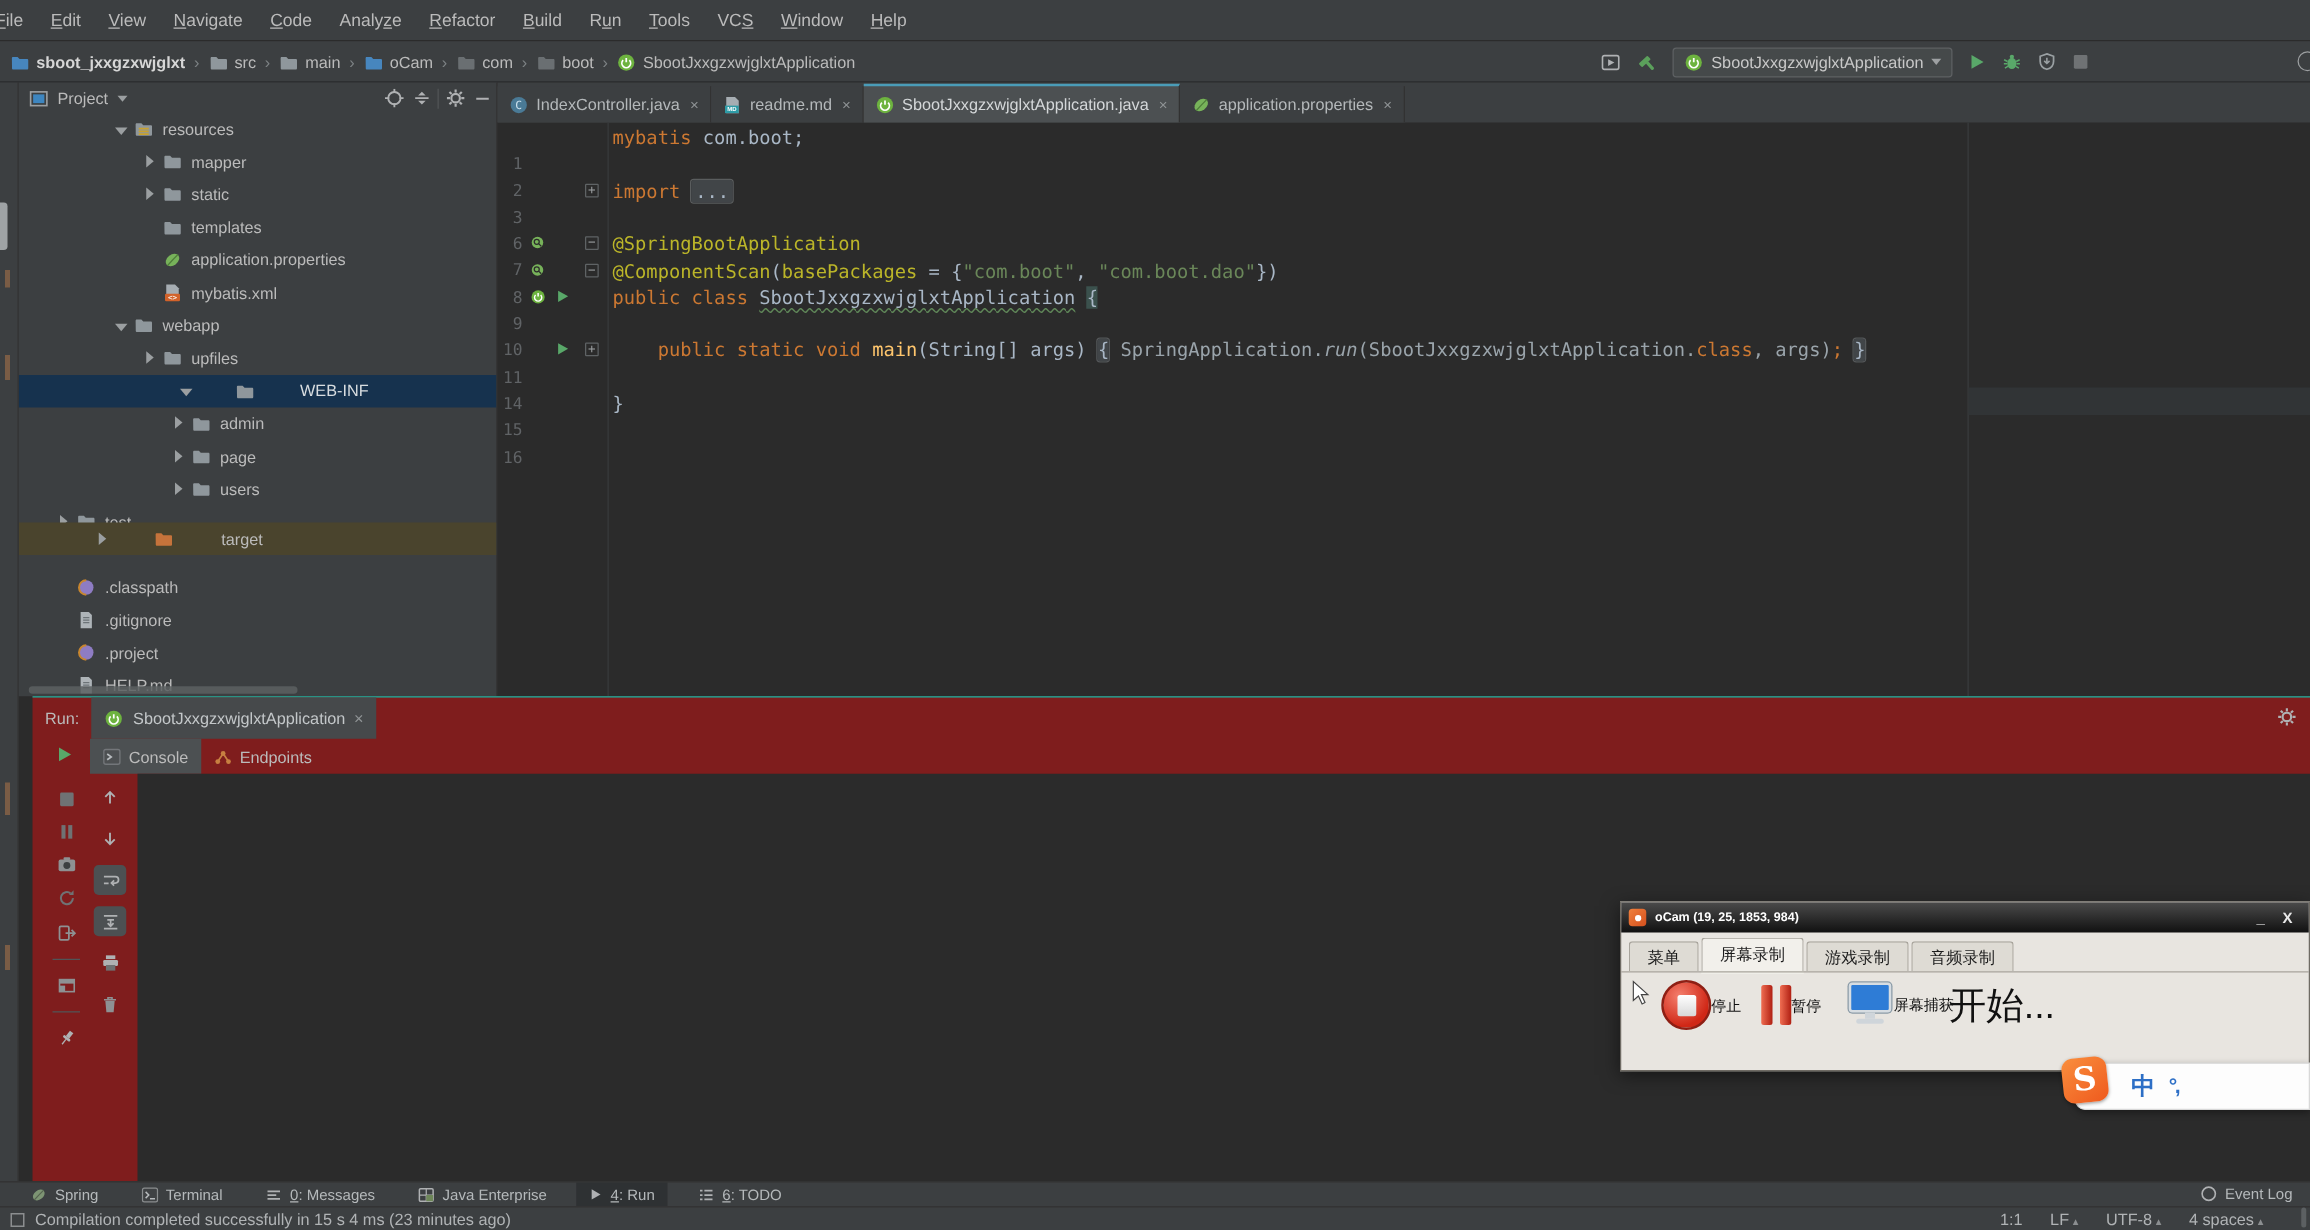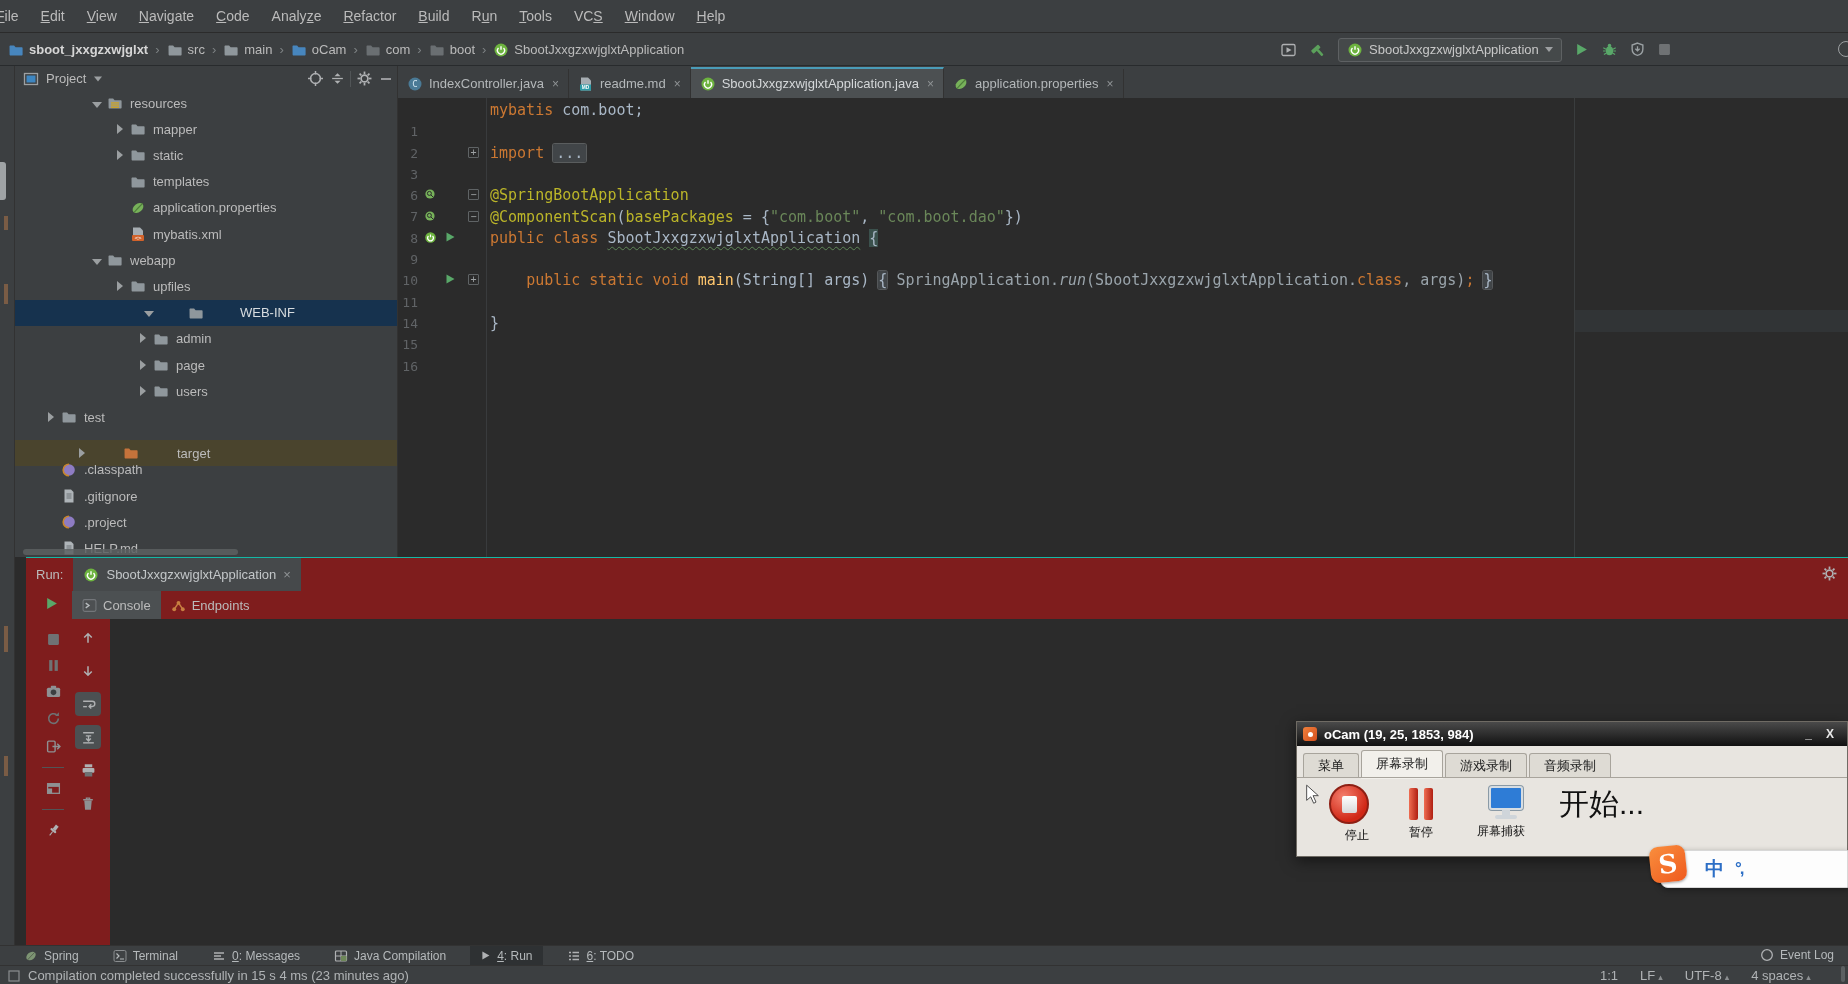--- a/index.html
+++ b/index.html
@@ -496,7 +496,7 @@
         </span>
         <span>test</span>
       </div>
-      <div class="tree-row hl-target" style="top:374px;gap:31px;">
+      <div class="tree-row hl-target" style="top:352px;gap:31px;">
     <span style="display:inline-block;width:26px;flex:none;"></span>
         <span class="tree-gap"><span class="tw-arrow right"></span></span>
         <span class="ic">

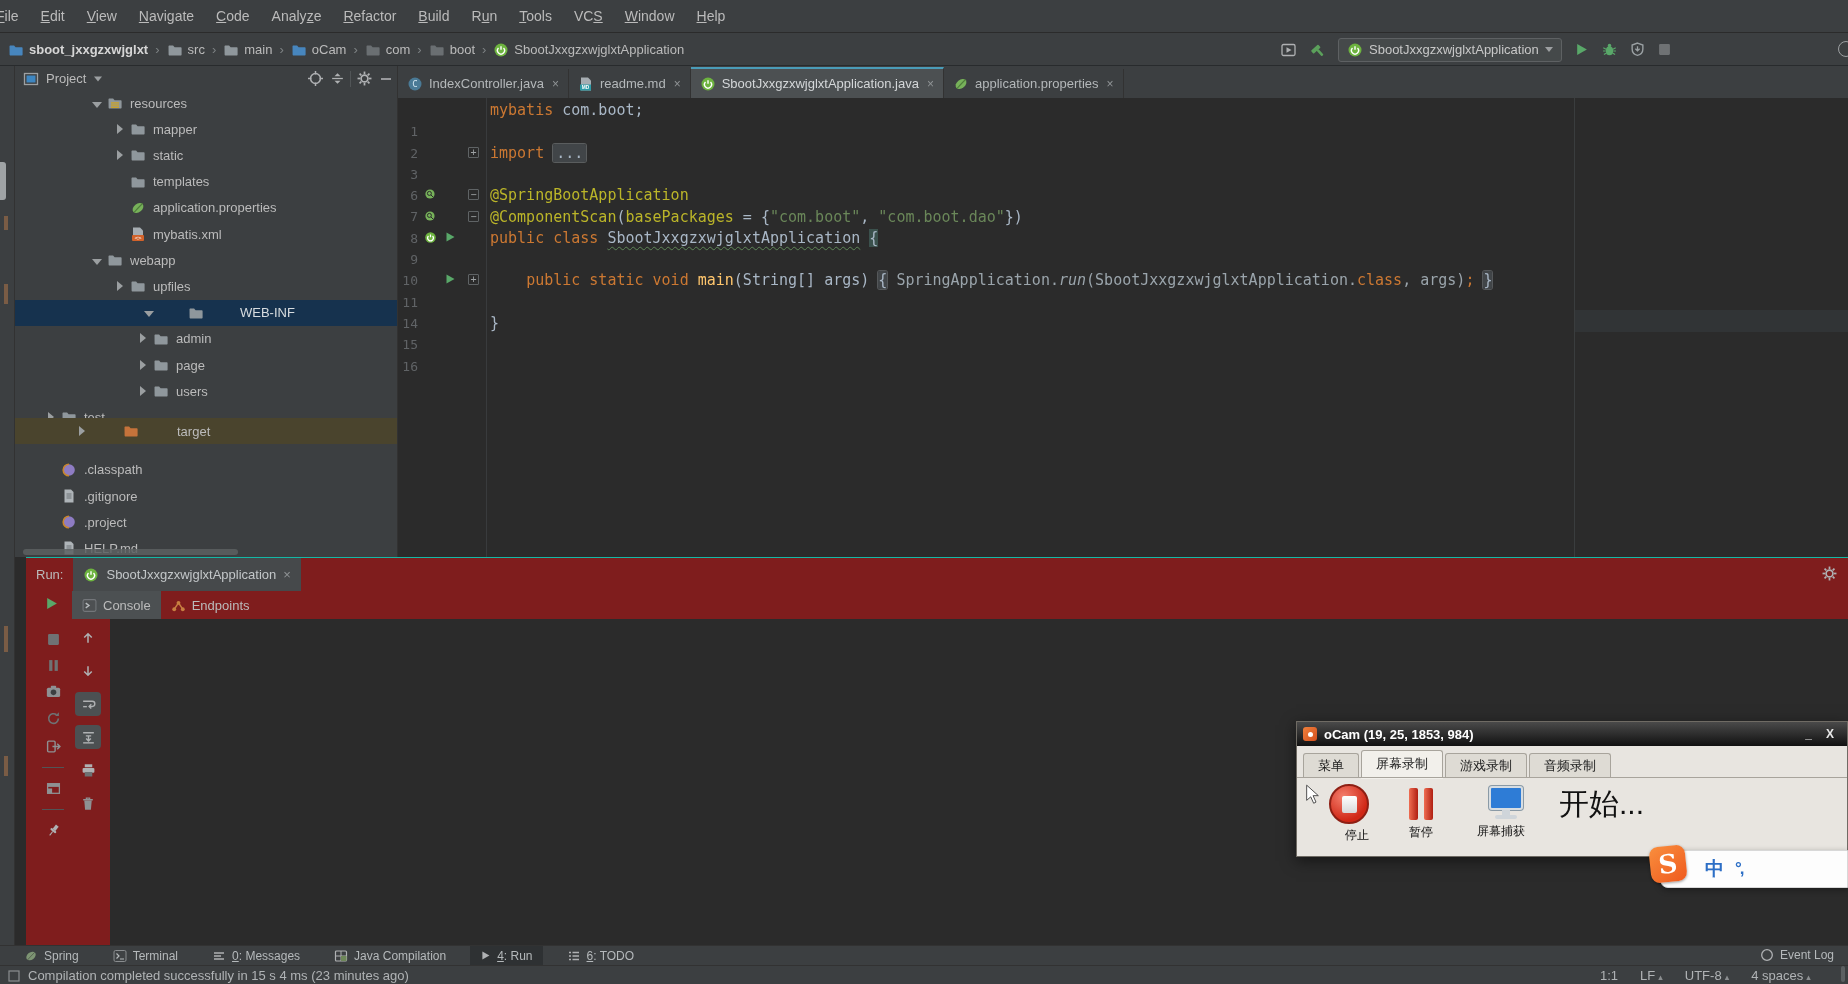--- a/index.html
+++ b/index.html
@@ -127,7 +127,7 @@
   #ocam-icon{width:14px;height:14px;background:linear-gradient(135deg,#f0803c,#d4501e);border-radius:3px;margin-right:7px;
     display:flex;align-items:center;justify-content:center;}
   #ocam-icon i{width:5px;height:5px;background:#fff;border-radius:50%;display:block;}
-  #ocam-title .t{color:#ffffff;font-weight:bold;font-size:13px;flex:1;}
+  #ocam-title .t{color:#ffffff;font-weight:bold;font-size:10px;flex:1;}
   .ocam-winbtn{color:#e8e8e8;font-size:12px;padding:0 7px;font-weight:bold;}
   #ocam-tabs{position:absolute;left:6px;top:28px;display:flex;align-items:flex-end;}
   .otab{height:24px;padding:0 14px;display:flex;align-items:center;font-size:13px;color:#1c1c1c;

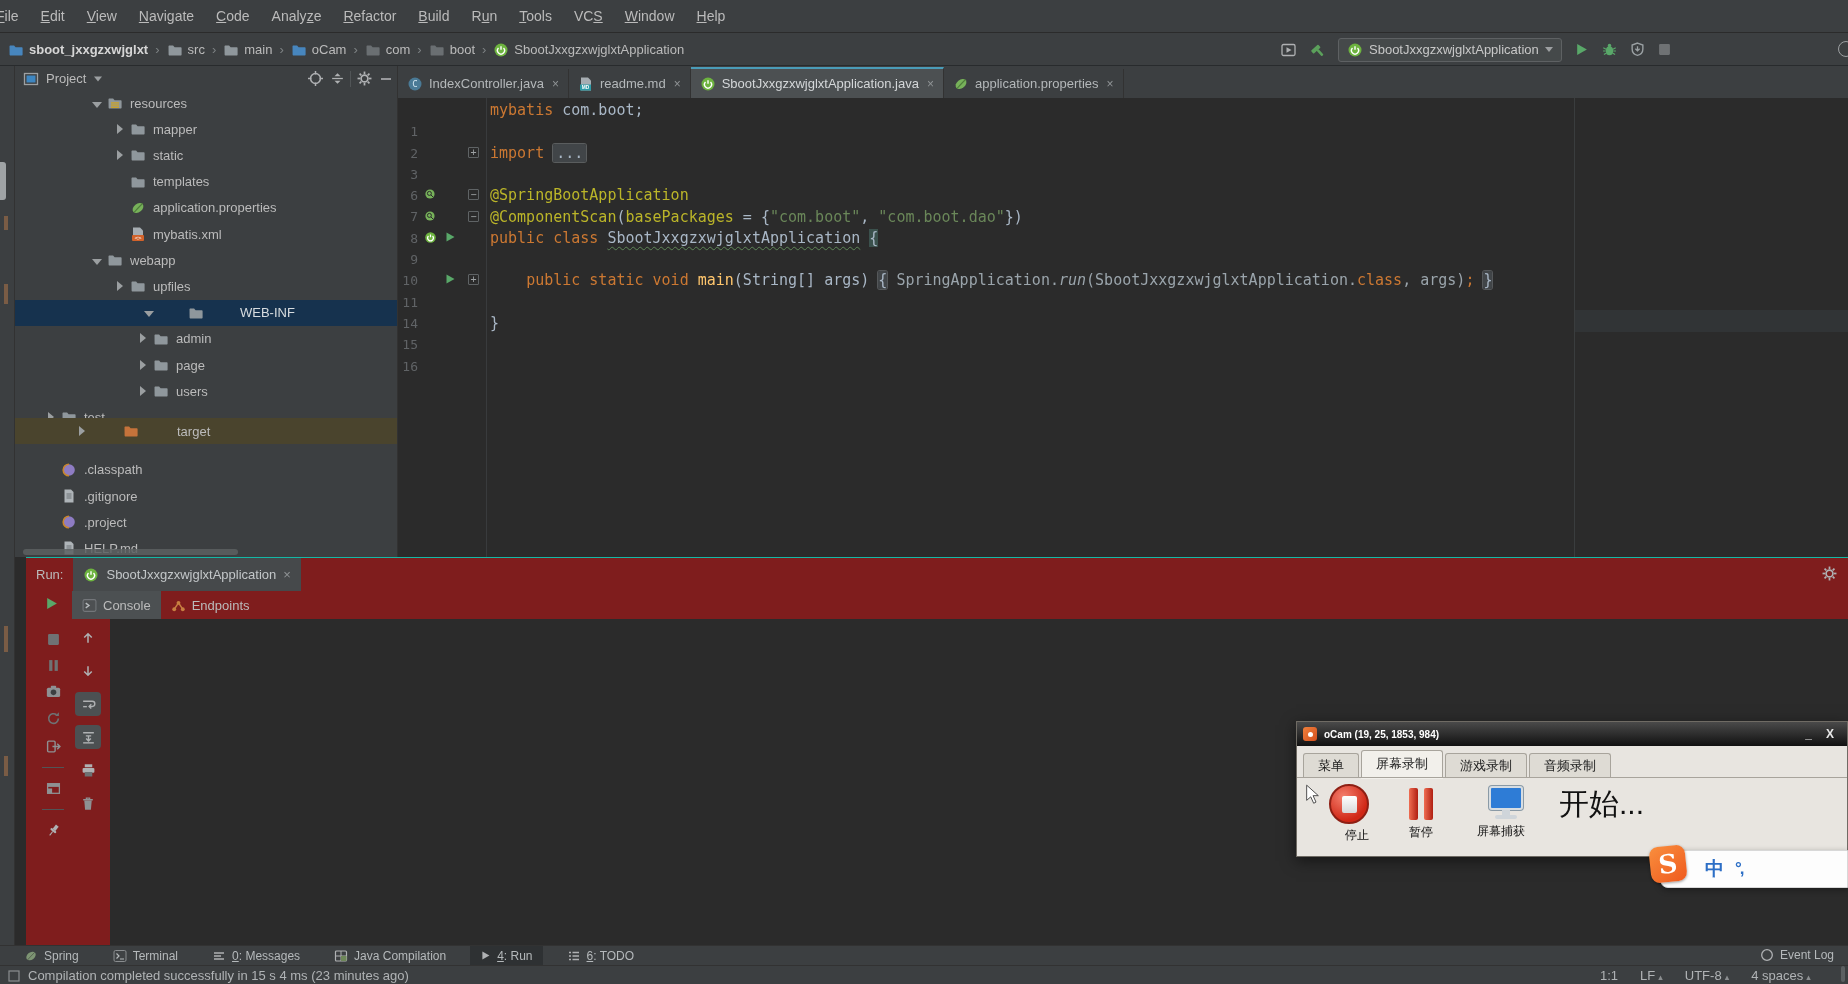--- a/index.html
+++ b/index.html
@@ -135,7 +135,7 @@
   .otab.active{background:#f2f0eb;height:27px;box-shadow:0 2px 0 #f2f0eb;}
   #ocam-tabline{position:absolute;left:0;top:55px;width:100%;height:1px;background:#a8a49c;}
   #ocam-content{position:absolute;left:0;top:56px;width:100%;height:80px;background:#efedе8;}
-  .ocam-btn{position:absolute;display:flex;flex-direction:column;align-items:flex-end;}
+  .ocam-btn{position:absolute;display:flex;flex-direction:row;align-items:center;}
   .ocam-btn .olbl{font-size:12px;color:#111;margin-top:3px;}
   #stop-circle{width:40px;height:40px;border-radius:50%;background:radial-gradient(circle at 35% 30%,#f47f6d,#d02716 70%);
     border:2px solid #8e1f14;display:flex;align-items:center;justify-content:center;}

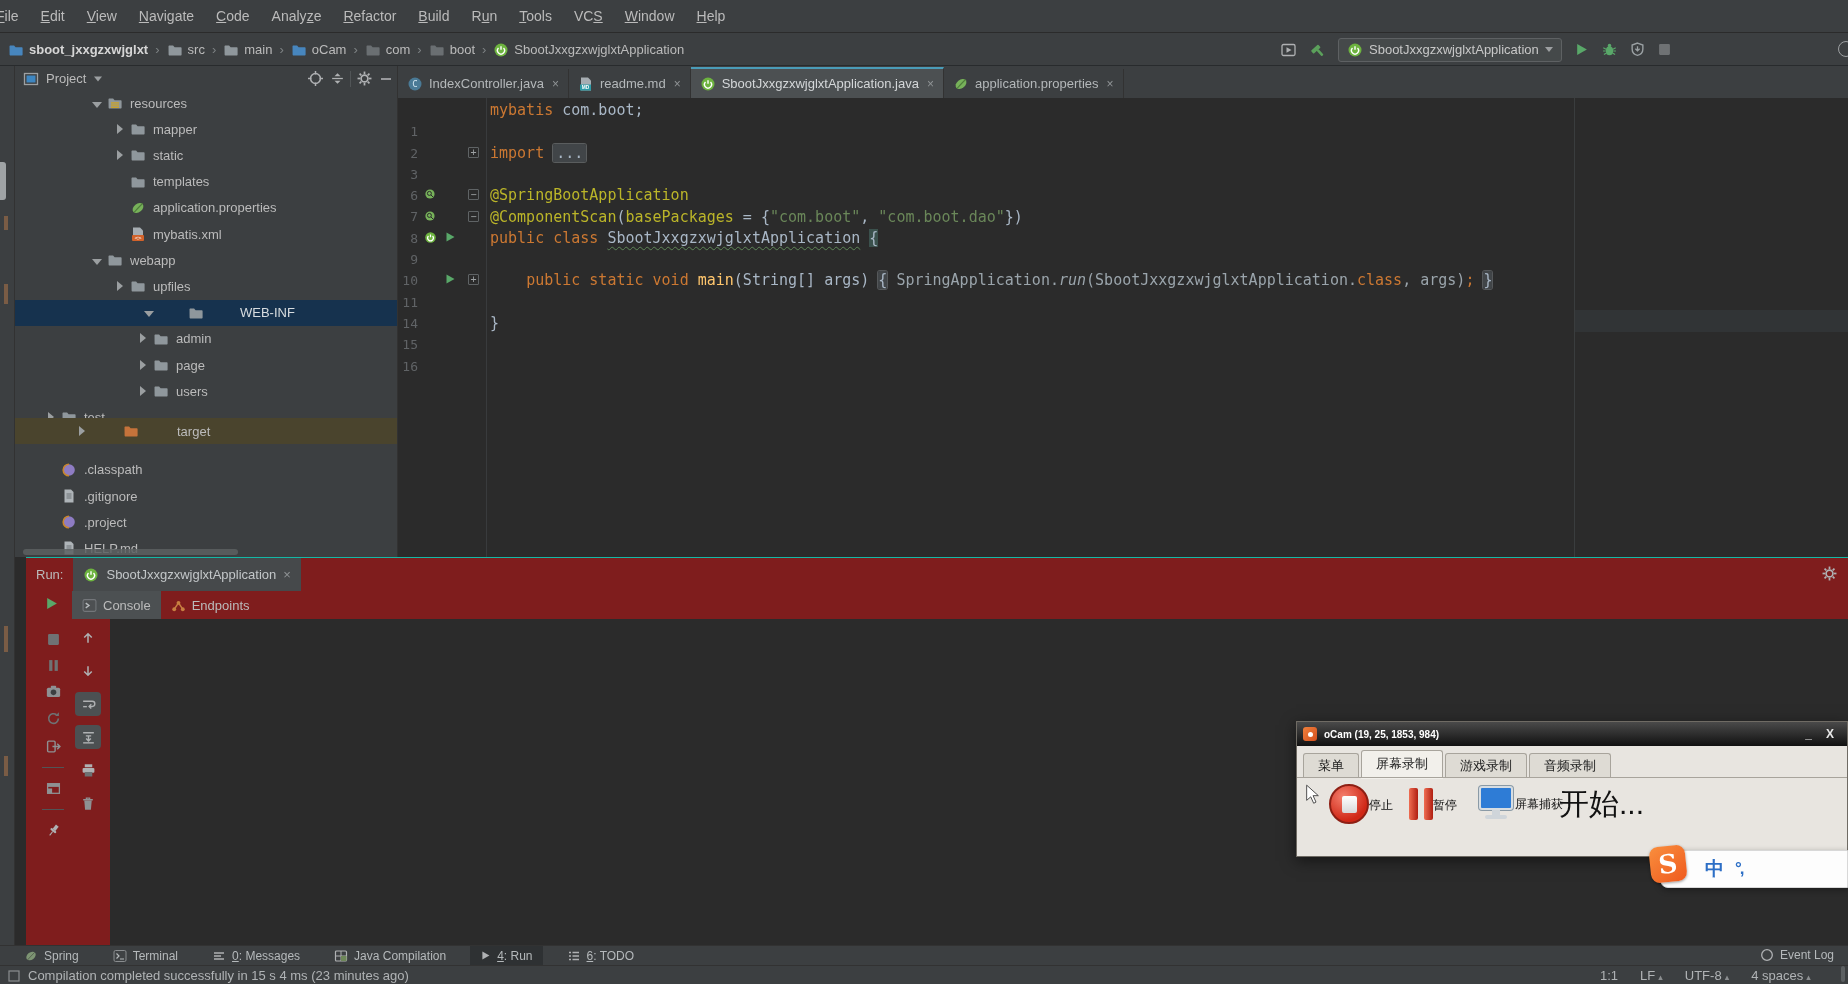--- a/index.html
+++ b/index.html
@@ -846,7 +846,7 @@
           <rect x="7" y="7" width="5.5" height="5" fill="#6e8759"></rect>
         </svg>
       </span>
-      <span>Java Compilation</span>
+      <span>Java Enterprise</span>
     </span>
     <span class="tw-item active">
     <span class="ic">

